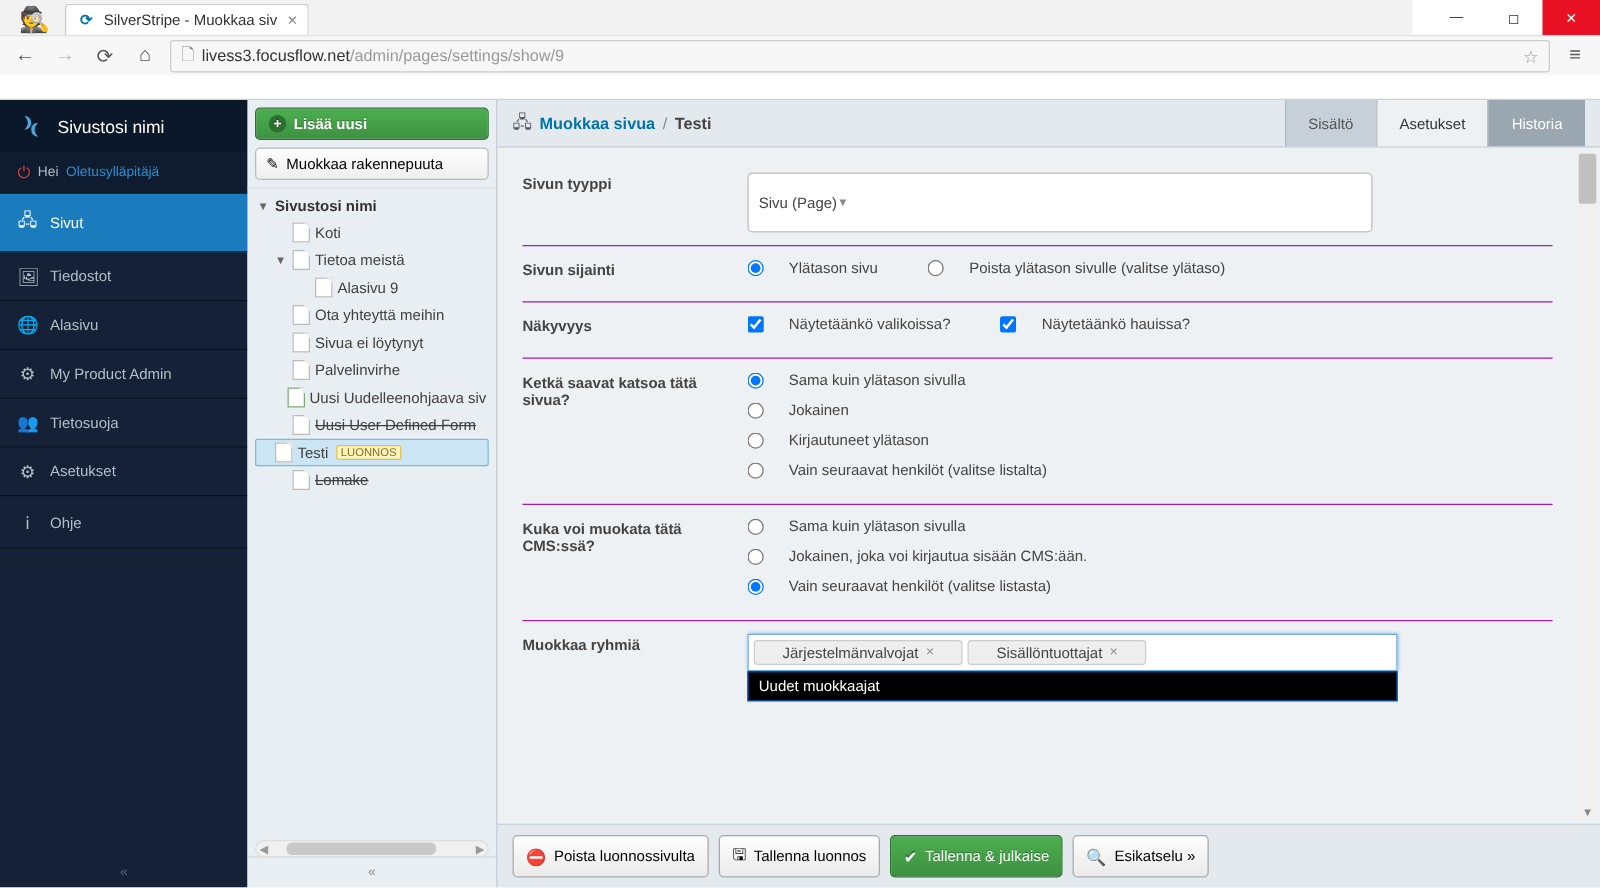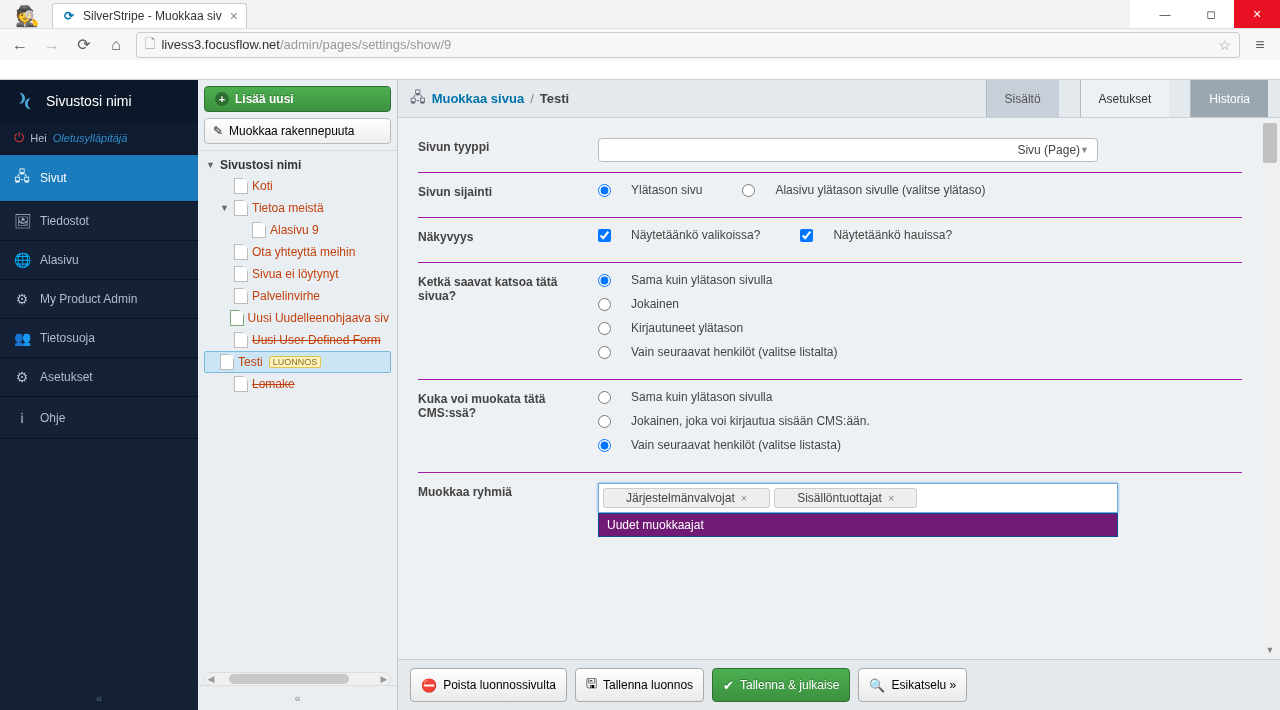--- a/index.html
+++ b/index.html
@@ -66,7 +66,7 @@
 .breadcrumb a { color: #0073aa; text-decoration: none; font-weight: bold; }
 .breadcrumb .sep { color: #888; }
 .breadcrumb .current { color: #444; font-weight: bold; }
-.content-tabs { margin-left: auto; display: flex; align-self: stretch; gap: 21px; }
+.content-tabs { margin-left: auto; display: flex; align-self: stretch; }
 .ctab { padding: 0 18px; display: flex; align-items: center; font-size: 12px; color: #555; background: #c7d0d8; border-left:1px solid #b0bac2; cursor:pointer;}
 .ctab.active { background: #eef1f4; color: #333; font-weight:normal;}
 .ctab.history { background:#9aa6b0; color:#fff;}

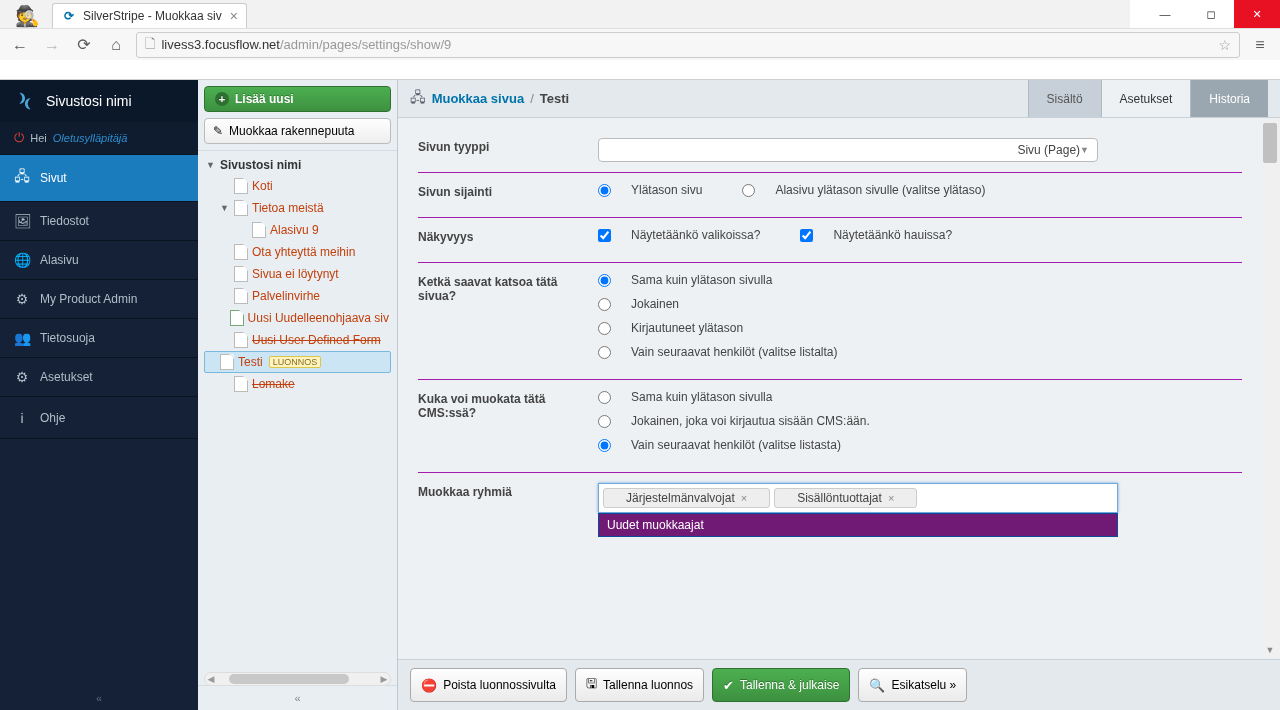--- a/index.html
+++ b/index.html
@@ -30,7 +30,7 @@
 .sidebar-main .logo svg { margin-right: 10px; }
 .sidebar-main .greeting { padding: 8px 14px; font-size: 11px; display:flex; align-items:center; gap:6px; border-bottom:1px solid #0a1420; background:#0f1b2e;}
 .sidebar-main .greeting .power { color:#d43f3a; font-size:13px;}
-.sidebar-main .greeting a { color: #2f8ecd; text-decoration:none;font-style:italic;}
+.sidebar-main .greeting a { color: #2f8ecd; text-decoration:none;}
 .nav-item { display: flex; align-items: center; padding: 11px 14px; font-size: 12px; color: #b0bec9; border-bottom: 1px solid #0a1420; gap: 10px; cursor:pointer;}
 .nav-item.active { background: #1a7bbd; color: #fff; }
 .nav-item .ico { width: 16px; text-align: center; font-size: 14px; }

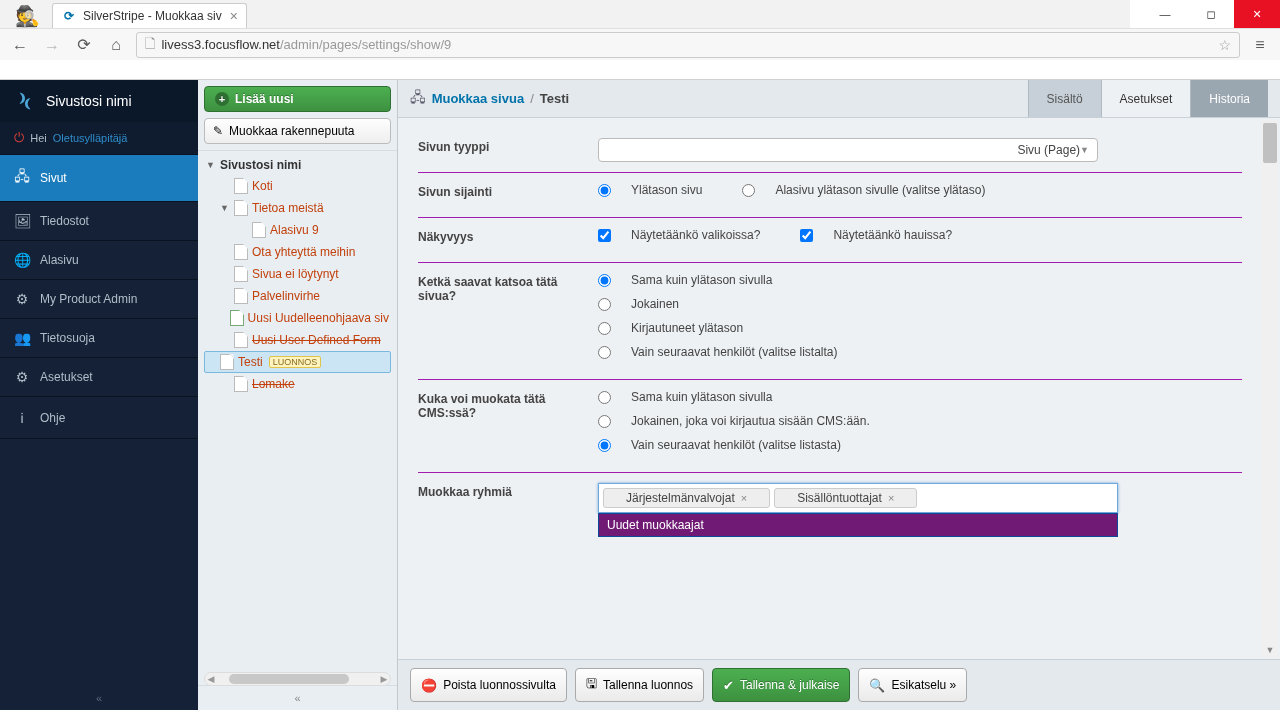--- a/index.html
+++ b/index.html
@@ -83,7 +83,7 @@
 .field-body { flex: 1; font-size: 12px; color: #444; }
 .field-body .radio-opt, .field-body .check-opt { display: flex; align-items: flex-end; gap: 20px; margin-bottom: 10px; }
 .field-body .radio-row { display:flex; gap:40px;}
-.dropdown { border:1px solid #bbb; border-radius:4px; background:#fff; padding:4px 8px; display:flex; justify-content:flex-end; align-items:center; max-width:500px;}
+.dropdown { border:1px solid #bbb; border-radius:4px; background:#fff; padding:16px 8px; display:flex; justify-content:flex-start; align-items:center; max-width:500px;}
 .dropdown .caret{color:#888; font-size:9px;}
 
 .token-field { border: 1px solid #6fa8dc; background: #fff; display: flex; flex-wrap: wrap; gap: 4px; padding: 4px; max-width:520px; box-shadow:0 0 3px #6fa8dc;}

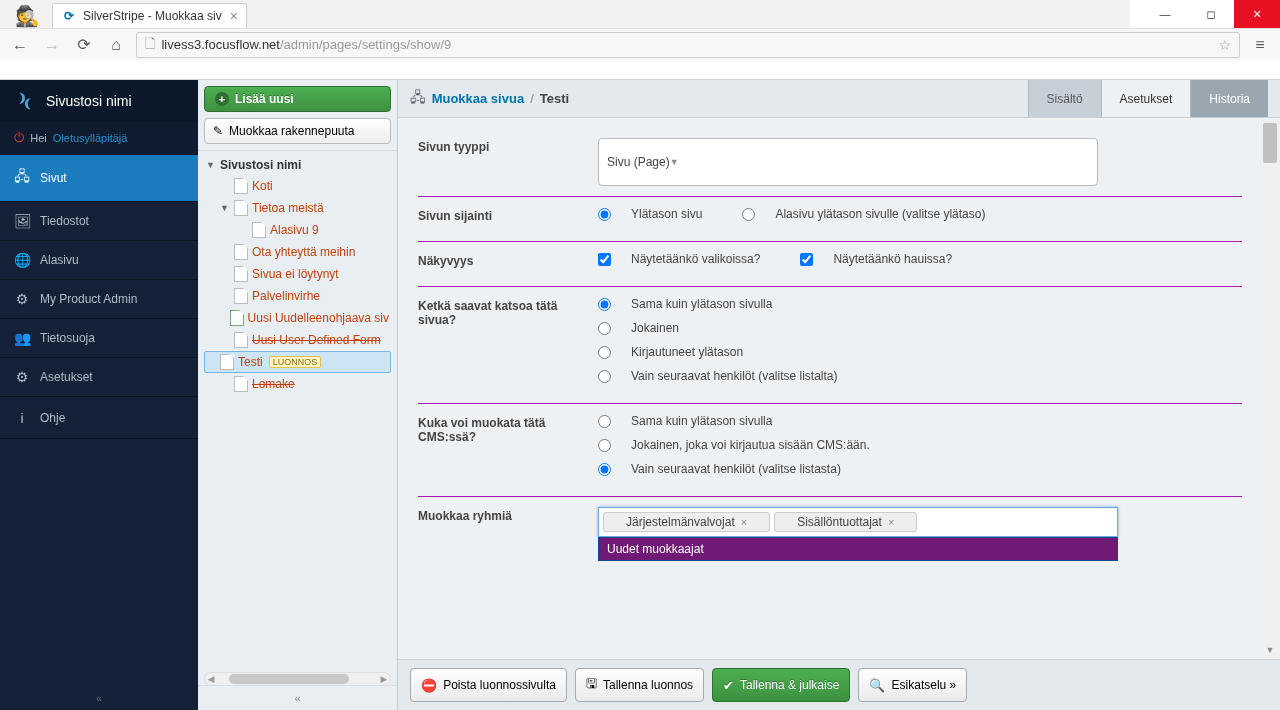--- a/index.html
+++ b/index.html
@@ -47,7 +47,7 @@
 .tree-row .disclosure { width:10px; color:#666; font-size:9px;}
 .tree-row .page-ico { width:14px; height:16px; border:1px solid #bbb; background:#fff; position:relative; flex-shrink:0;}
 .tree-row .page-ico::after{content:''; position:absolute; right:-1px; top:-1px; border-style:solid; border-width:0 5px 5px 0; border-color:transparent #e9eef2 transparent transparent;}
-.tree-row a { color: #c2410c; text-decoration: none; }
+.tree-row a { color: #404040; text-decoration: none; }
 .tree-row a.strike { text-decoration: line-through; }
 .tree-row.selected { background: #cce5f5; border:1px solid #7ab8dd; border-radius:2px; padding:2px 1px;}
 .tree-row .badge { background:#fff3bf; border:1px solid #e0c34a; color:#8a6d1a; font-size:9px; padding:0 3px; border-radius:2px; margin-left:2px;}

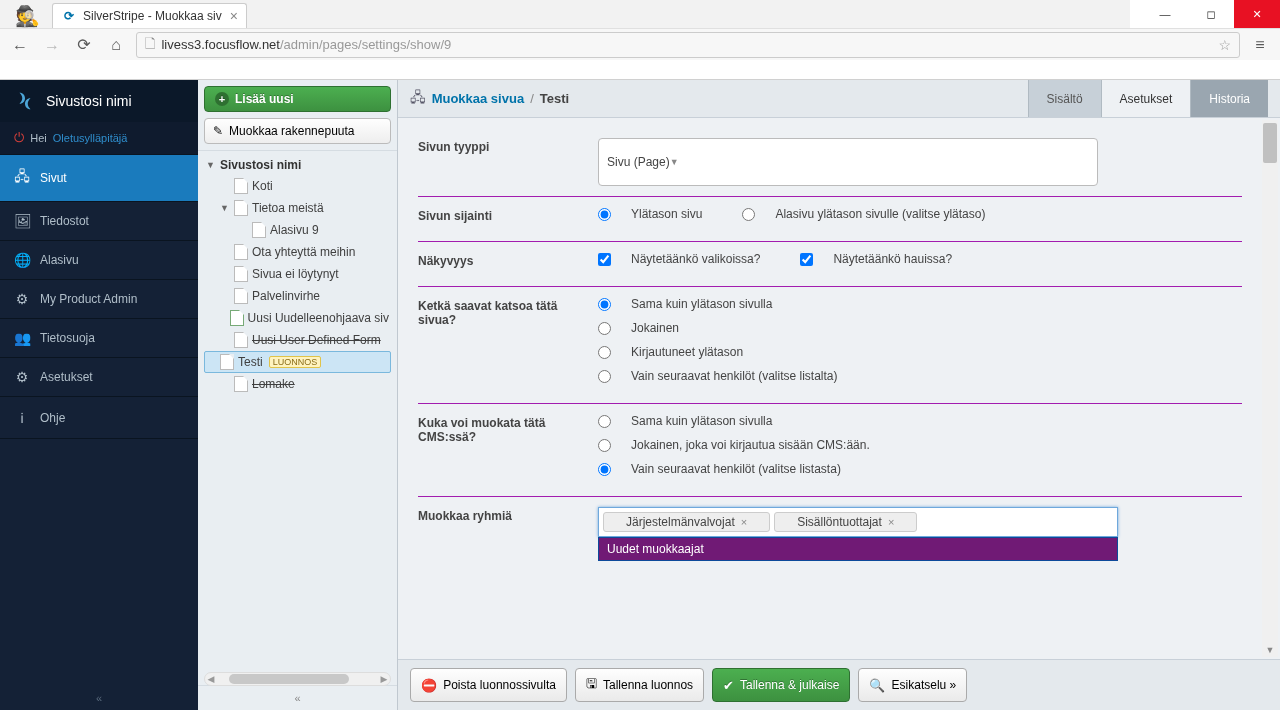--- a/index.html
+++ b/index.html
@@ -289,7 +289,7 @@
                 </label>
             <label class="radio-opt">
                   <input type="radio" style="">
-                  <span>Alasivu ylätason sivulle (valitse ylätaso)</span>
+                  <span>Poista ylätason sivulle (valitse ylätaso)</span>
                 </label>
           </div>
         </div>

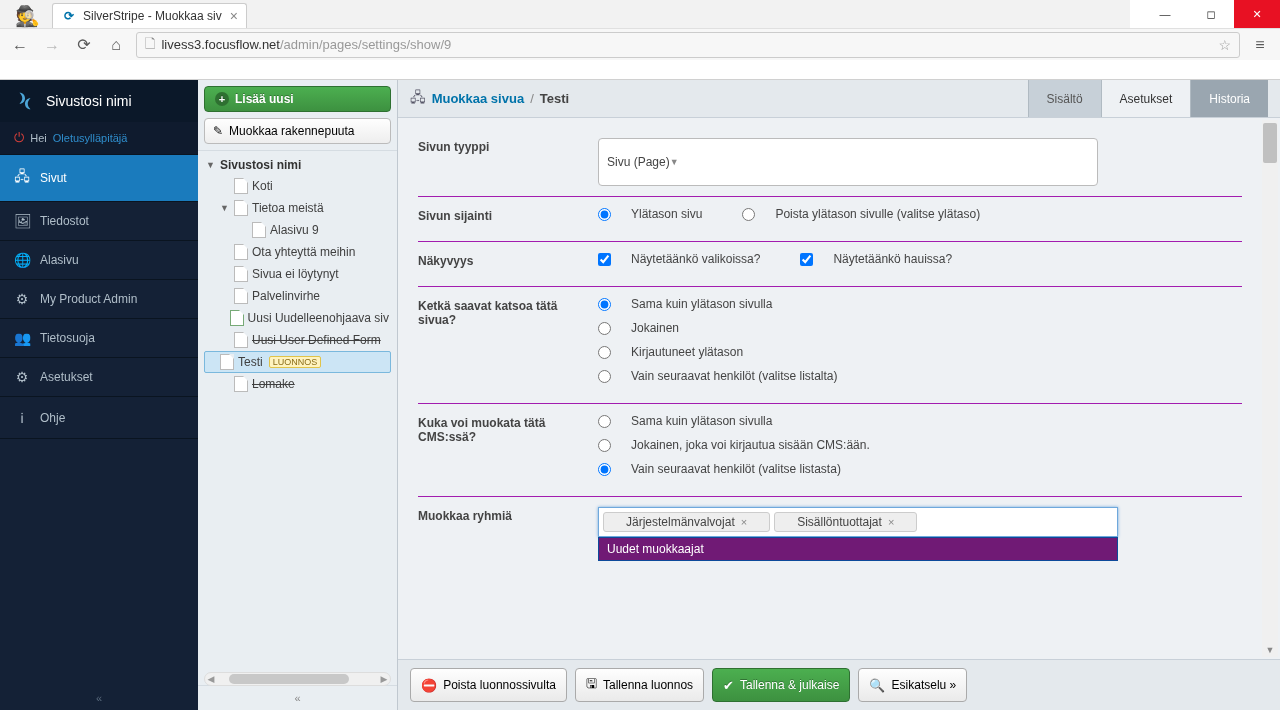--- a/index.html
+++ b/index.html
@@ -89,7 +89,7 @@
 .token-field { border: 1px solid #6fa8dc; background: #fff; display: flex; flex-wrap: wrap; gap: 4px; padding: 4px; max-width:520px; box-shadow:0 0 3px #6fa8dc;}
 .token { background: #eee; border: 1px solid #ccc; border-radius: 3px; padding: 2px 22px; display: flex; align-items: center; gap: 6px; font-size: 12px; }
 .token .x { color: #888; cursor: pointer; font-size:11px;}
-.token-dropdown { background: #701a75; color: #fff; border: 1px solid #0d4a9a; padding: 4px 8px; max-width:520px; font-size:12px;}
+.token-dropdown { background: #000000; color: #fff; border: 1px solid #0d4a9a; padding: 4px 8px; max-width:520px; font-size:12px;}
 
 .footer { border-top: 1px solid #c8d0d8; padding: 8px 12px; background: #e4e9ed; display: flex; gap: 8px; }
 .btn { border: 1px solid #aaa; background: linear-gradient(#fefefe,#eaeaea); border-radius: 4px; padding: 5px 10px; font-size: 12px; display: flex; align-items: center; gap: 6px; cursor:pointer;}

